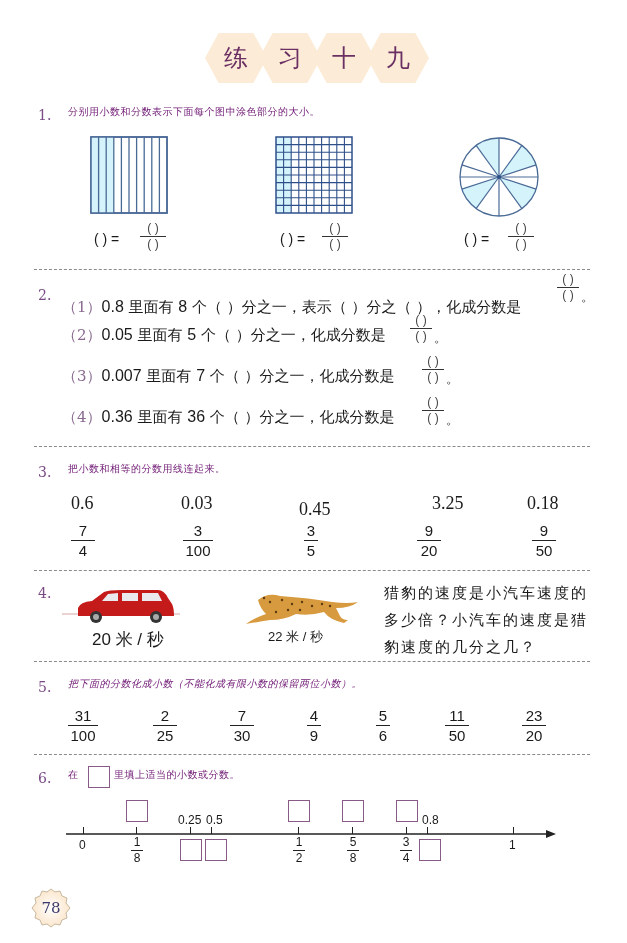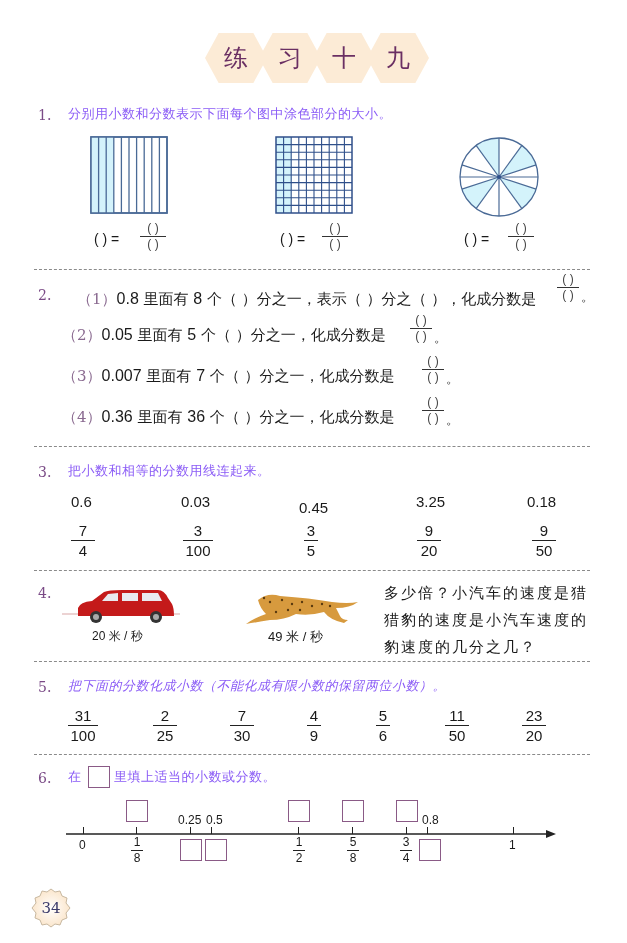--- a/index.html
+++ b/index.html
@@ -16,7 +16,7 @@
       font-size: 24px; color: #6a2f63; font-family: "DejaVu Serif", serif; }
 
     .qnum { position: absolute; font-size: 14px; color: #7a4a86; font-family: "DejaVu Serif", serif; }
-    .qtext { position: absolute; font-size: 13px; color: #8b5cf6; letter-spacing: 0.5px; }
+    .qtext { position: absolute; font-size: 10px; color: #701a75; letter-spacing: 0.5px; }
     .divider { position: absolute; left: 34px; width: 556px; border-top: 1.5px dashed #8a8a8a; height: 0; }
 
     

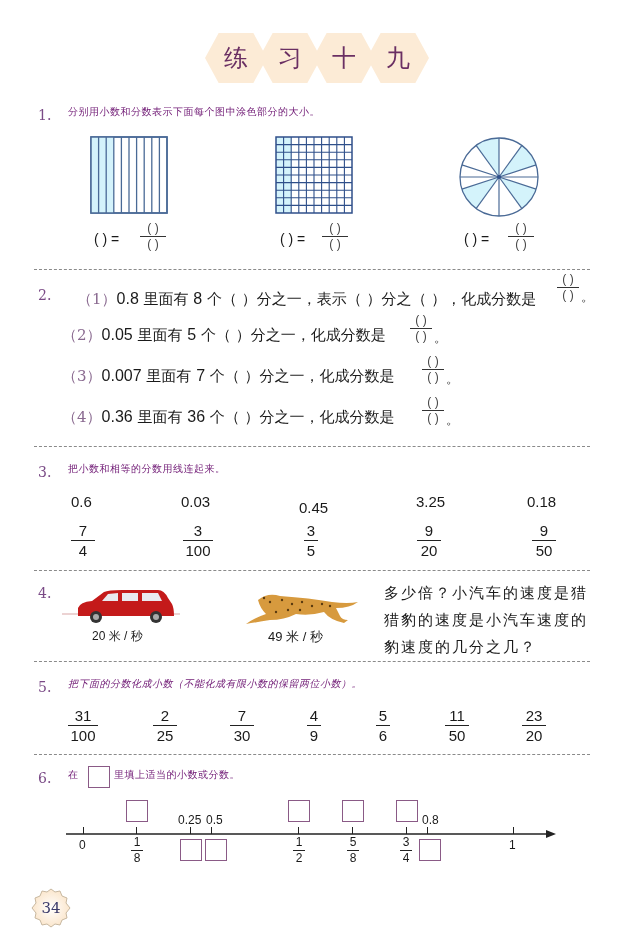--- a/index.html
+++ b/index.html
@@ -158,7 +158,7 @@
 
 <div class="qnum" style="left:38px; top:287px;">2.</div>
 
-<div class="row2" style="left:62px; top:290px;margin-left:15px;">
+<div class="row2" style="left:62px; top:298px;">
   <span class="paren">（1）</span><span class="num">0.8</span><span> 里面有 </span><span class="num">8</span><span> 个（    ）分之一，表示（   ）分之（   ），化成分数是</span>
 </div>
 <div class="frac paren-frac" style="left:557px; top:273px; width:22px;">

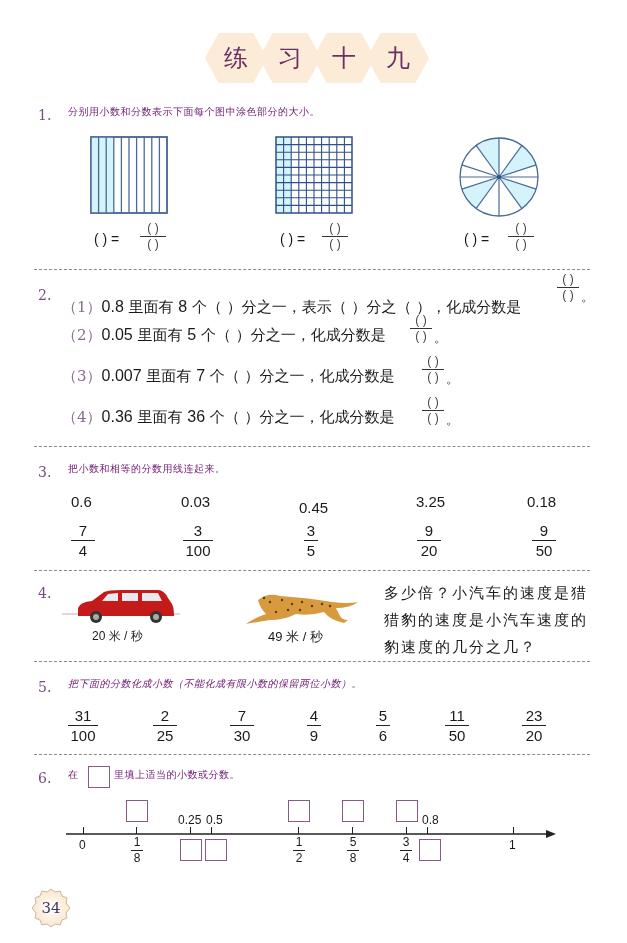--- a/index.html
+++ b/index.html
@@ -30,7 +30,7 @@
     .row2 .num { font-family: "Liberation Sans", sans-serif; font-size: 16px; }
     .row2 .paren { color: #8a6a90; font-family: "DejaVu Serif", serif; }
 
-    .dec { position: absolute; font-family: Liberation Sans, sans-serif; font-size: 15px; }
+    .dec { position: absolute; font-family: Liberation Serif, serif; font-size: 18px; }
 
     .answer-box { position: absolute; width: 22px; height: 22px; border: 1.3px solid #8a5a86; background: #fff; box-sizing: border-box; }
     .tick { position: absolute; width: 1.3px; height: 7px; background: #222; }

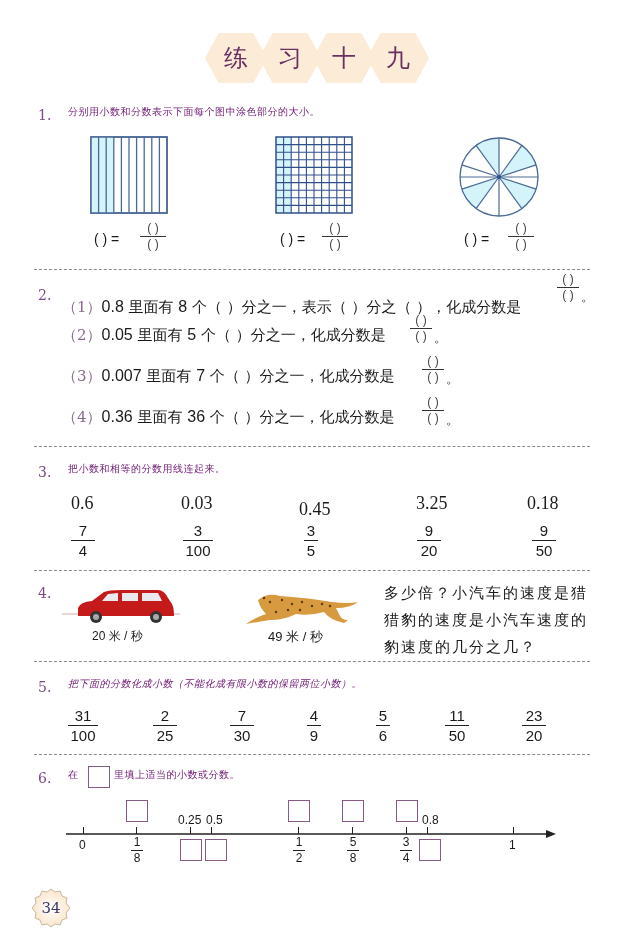--- a/index.html
+++ b/index.html
@@ -206,7 +206,7 @@
 <div class="dec" style="left:71px; top:493px;">0.6</div>
 <div class="dec" style="left:181px; top:493px;">0.03</div>
 <div class="dec" style="left:299px; top:499px;">0.45</div>
-<div class="dec" style="left:416px; top:493px;">3.25</div>
+<div class="dec" style="left:432px; top:493px;">3.25</div>
 <div class="dec" style="left:527px; top:493px;">0.18</div>
 
 <div class="frac" style="left:71px; top:522px; width:24px;">

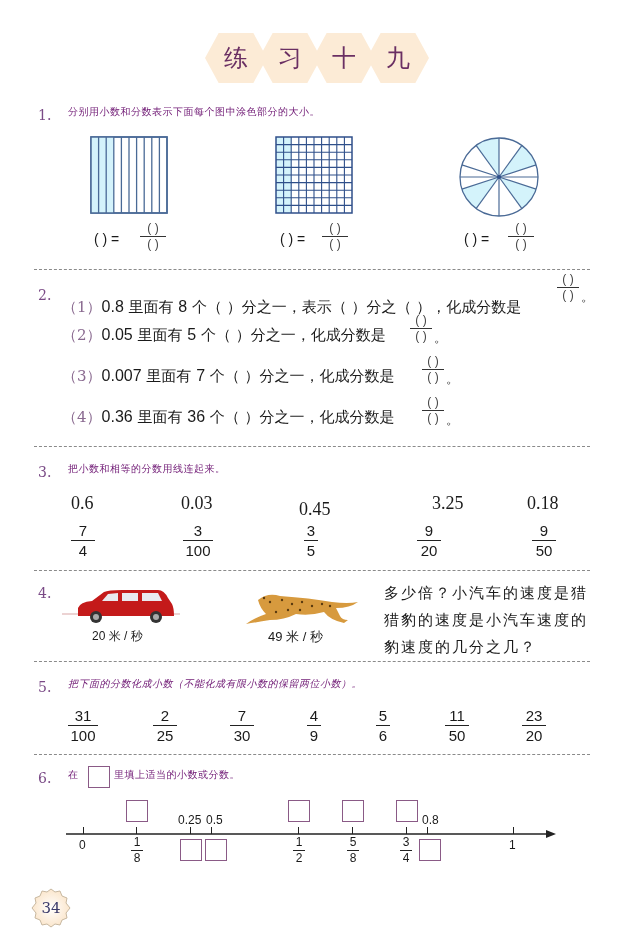--- a/index.html
+++ b/index.html
@@ -271,8 +271,8 @@
 <div class="abs sans" style="left:268px; top:628px; font-size:13px;">49 米 / 秒</div>
 
 <div class="abs" style="left:384px; top:580px; font-size:15px; line-height:27px; letter-spacing:2px;">
+  <div>猎豹的速度是小汽车速度的</div>
   <div>多少倍？小汽车的速度是猎</div>
-  <div>猎豹的速度是小汽车速度的</div>
   <div>豹速度的几分之几？</div>
 </div>
 

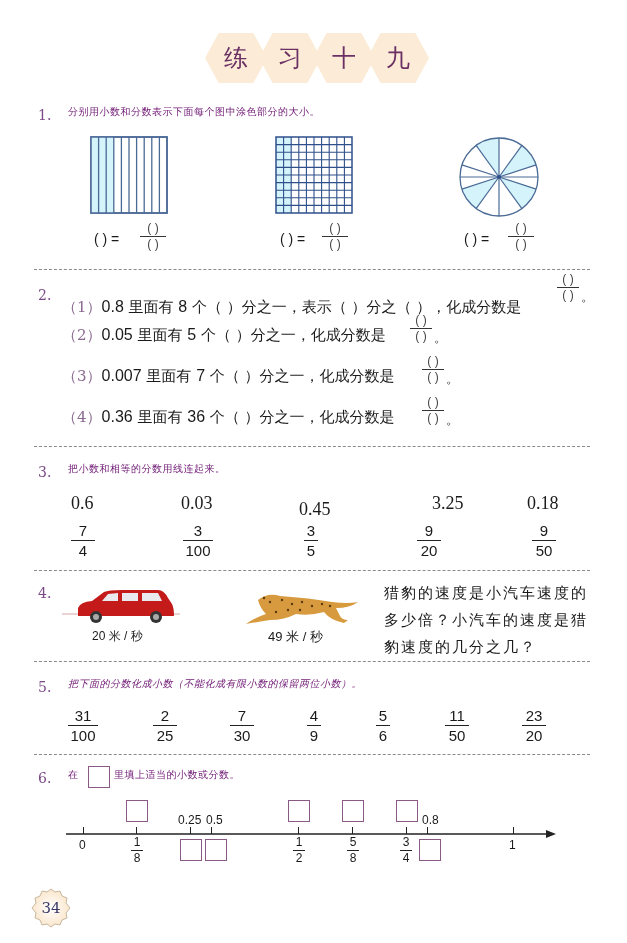--- a/index.html
+++ b/index.html
@@ -250,7 +250,7 @@
   <circle cx="94" cy="29" r="6" fill="#333"></circle>
     <circle cx="94" cy="29" r="3" fill="#aaa"></circle>
 </svg>
-<div class="abs sans" style="left:92px; top:628px; font-size:12px;">20 米 / 秒</div>
+<div class="abs sans" style="left:92px; top:628px; font-size:17px;">20 米 / 秒</div>
 
 <svg class="abs" style="left:240px; top:590px;" width="120" height="38">
   <path d="M18,10 Q28,2 40,6 Q70,8 92,12 Q108,14 118,12 Q110,18 96,18 L100,26 Q102,30 108,30 L104,33 Q90,30 84,22 Q70,26 56,24 Q44,30 30,30 Q18,32 6,34 Q14,28 26,24 Q20,18 18,10 Z" fill="#d79a3e"></path>

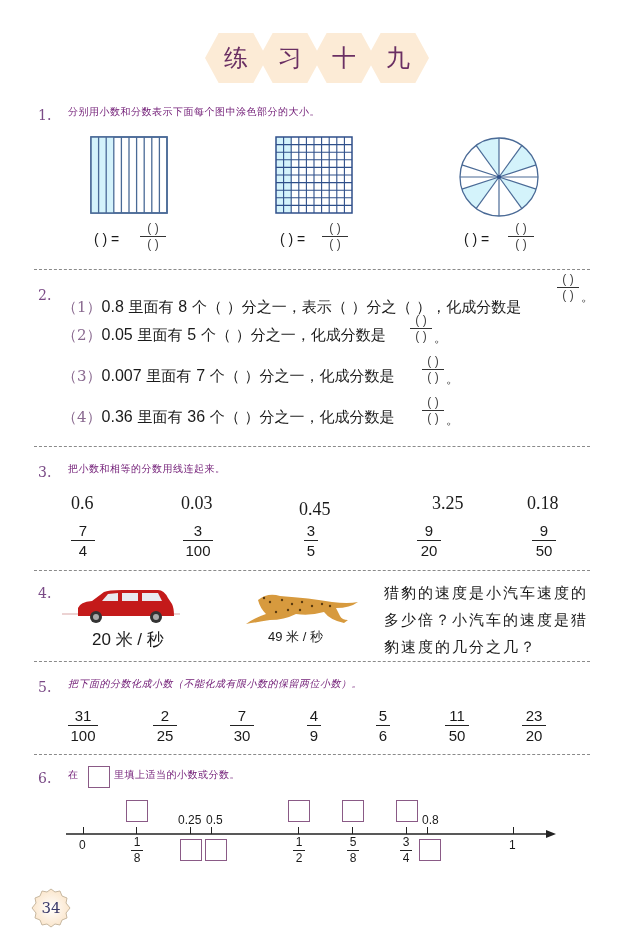--- a/index.html
+++ b/index.html
@@ -268,7 +268,7 @@
       <circle cx="24" cy="8" r="1.2"></circle>
   </g>
 </svg>
-<div class="abs sans" style="left:268px; top:628px; font-size:13px;">49 米 / 秒</div>
+<div class="abs sans" style="left:268px; top:628px; font-size:13px;">22 米 / 秒</div>
 
 <div class="abs" style="left:384px; top:580px; font-size:15px; line-height:27px; letter-spacing:2px;">
   <div>猎豹的速度是小汽车速度的</div>

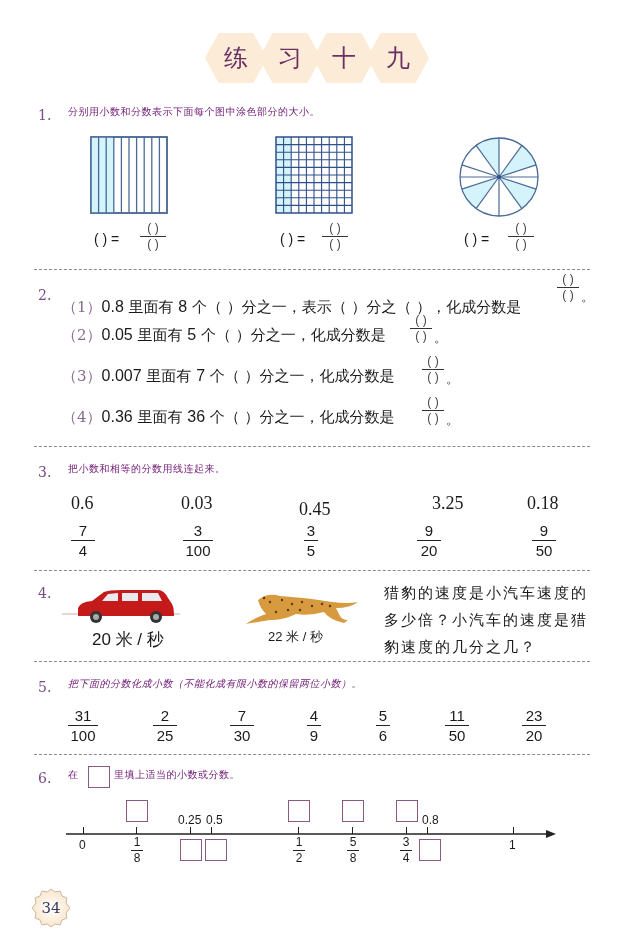--- a/index.html
+++ b/index.html
@@ -383,6 +383,6 @@
   </defs>
   <path d="M21,2 L25,5 L30,4 L32,9 L37,11 L36,16 L40,21 L36,26 L37,31 L32,33 L30,38 L25,37 L21,40 L17,37 L12,38 L10,33 L5,31 L6,26 L2,21 L6,16 L5,11 L10,9 L12,4 L17,5 Z" fill="url(#bg)" stroke="#c8b8a0" stroke-width="1"></path>
 </svg>
-<div class="abs serif" style="left:30px; top:899px; width:42px; text-align:center; font-size:15px; color:#3a3a6a;">34</div>
+<div class="abs serif" style="left:30px; top:899px; width:42px; text-align:center; font-size:15px; color:#3a3a6a;">78</div>
 
 </body></html>

